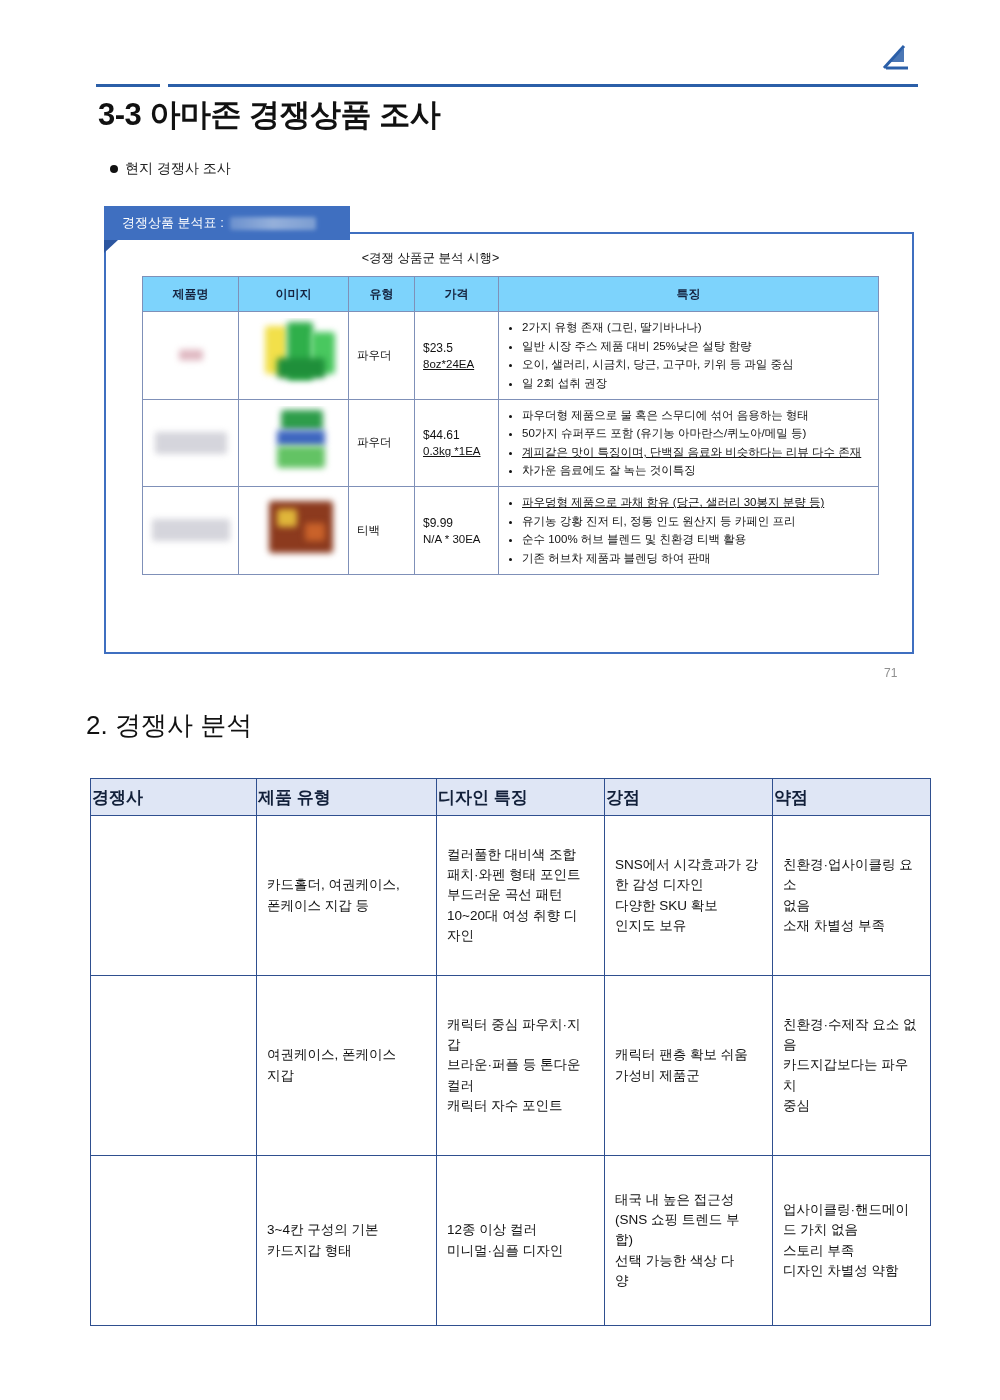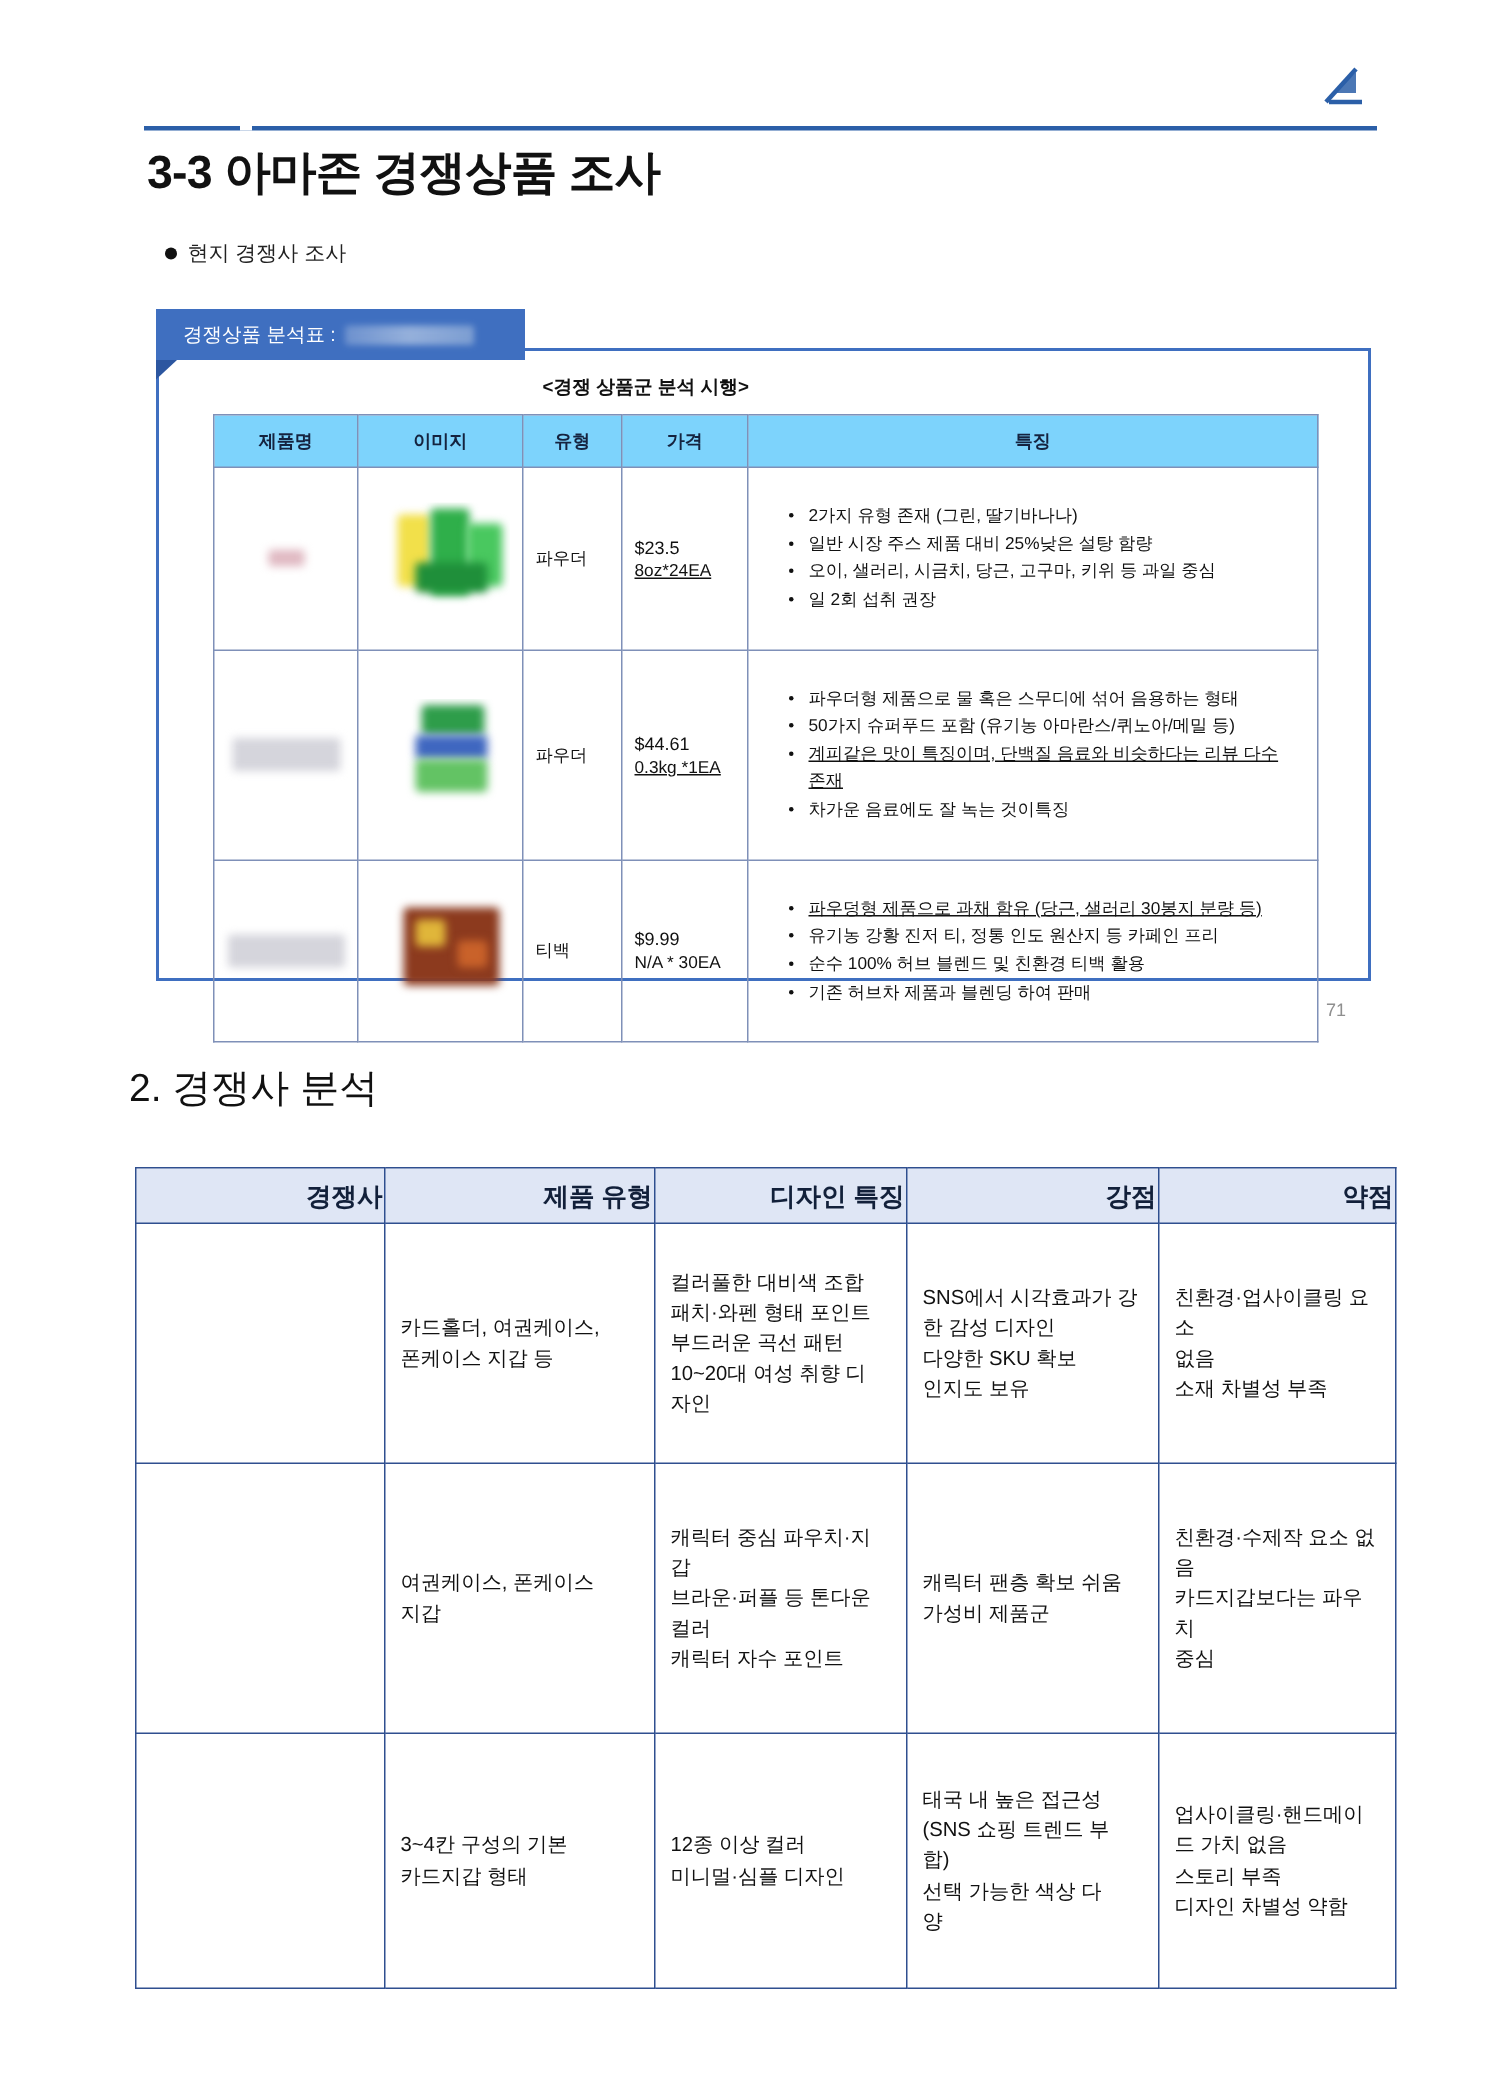--- a/index.html
+++ b/index.html
@@ -121,7 +121,7 @@
     width: 653px;
     text-align: center;
     font-size: 12.5px;
-    font-weight: bold;
+    font-weight: normal;
     color: #111;
   }
 

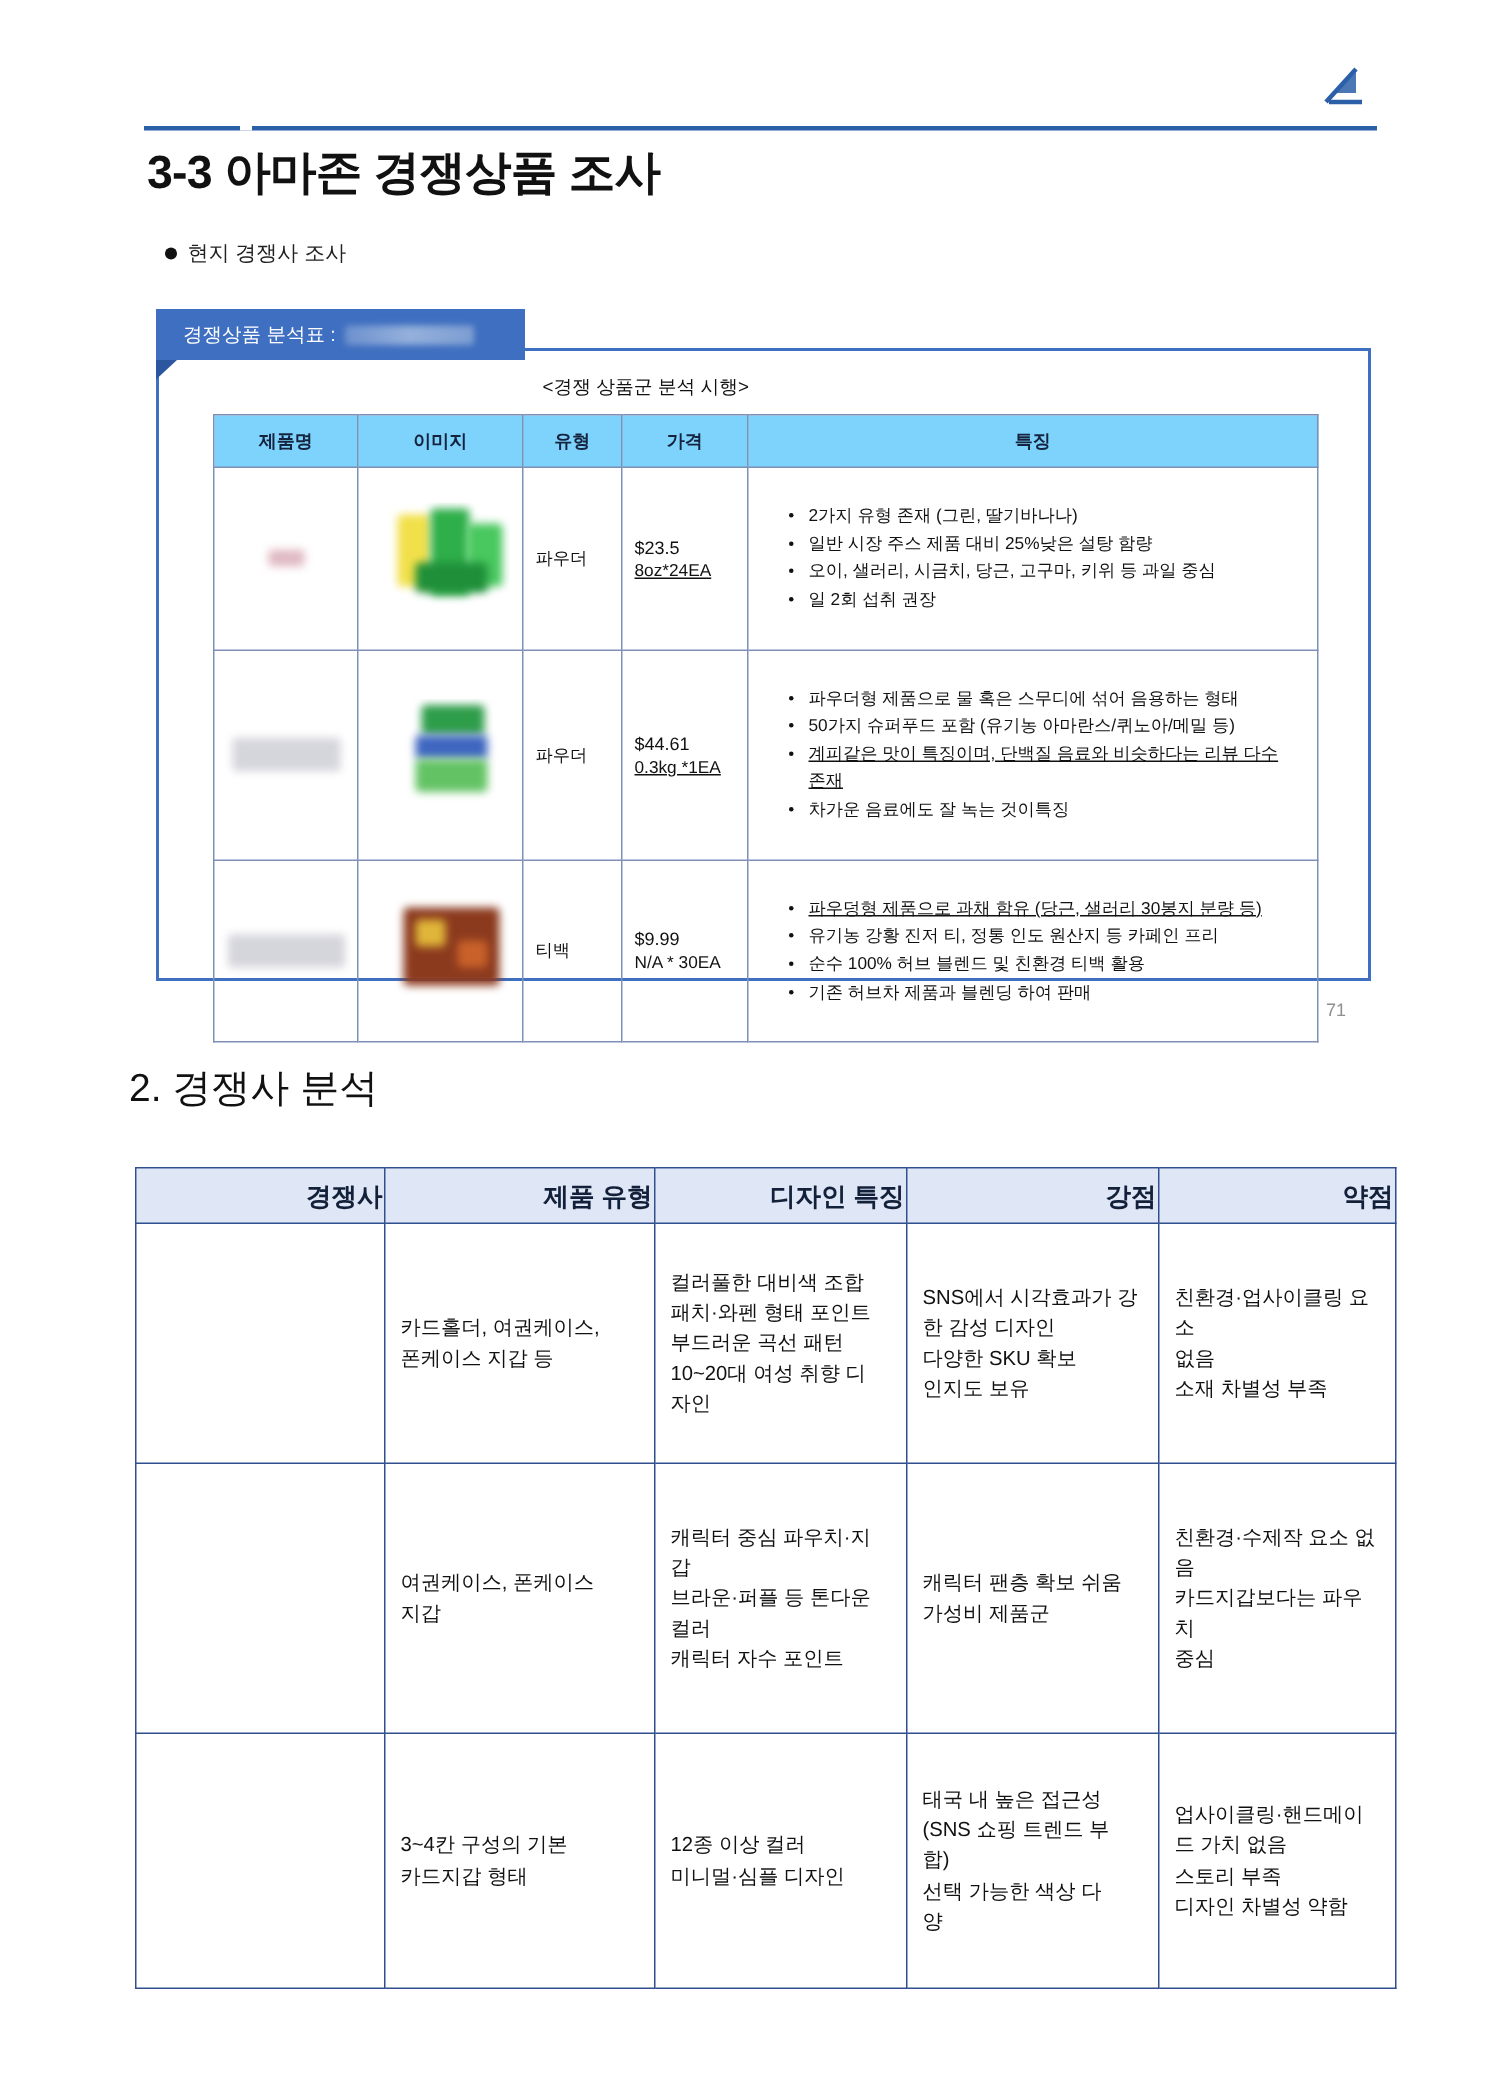--- a/index.html
+++ b/index.html
@@ -154,7 +154,7 @@
   .price-main { font-size: 12px; }
   .price-sub  { font-size: 11.5px; text-decoration: underline; display:block; margin-top:3px;}
   ul.feat {
-    margin: 17px;
+    margin: 0;
     padding-left: 15px;
     line-height: 1.62;
   }

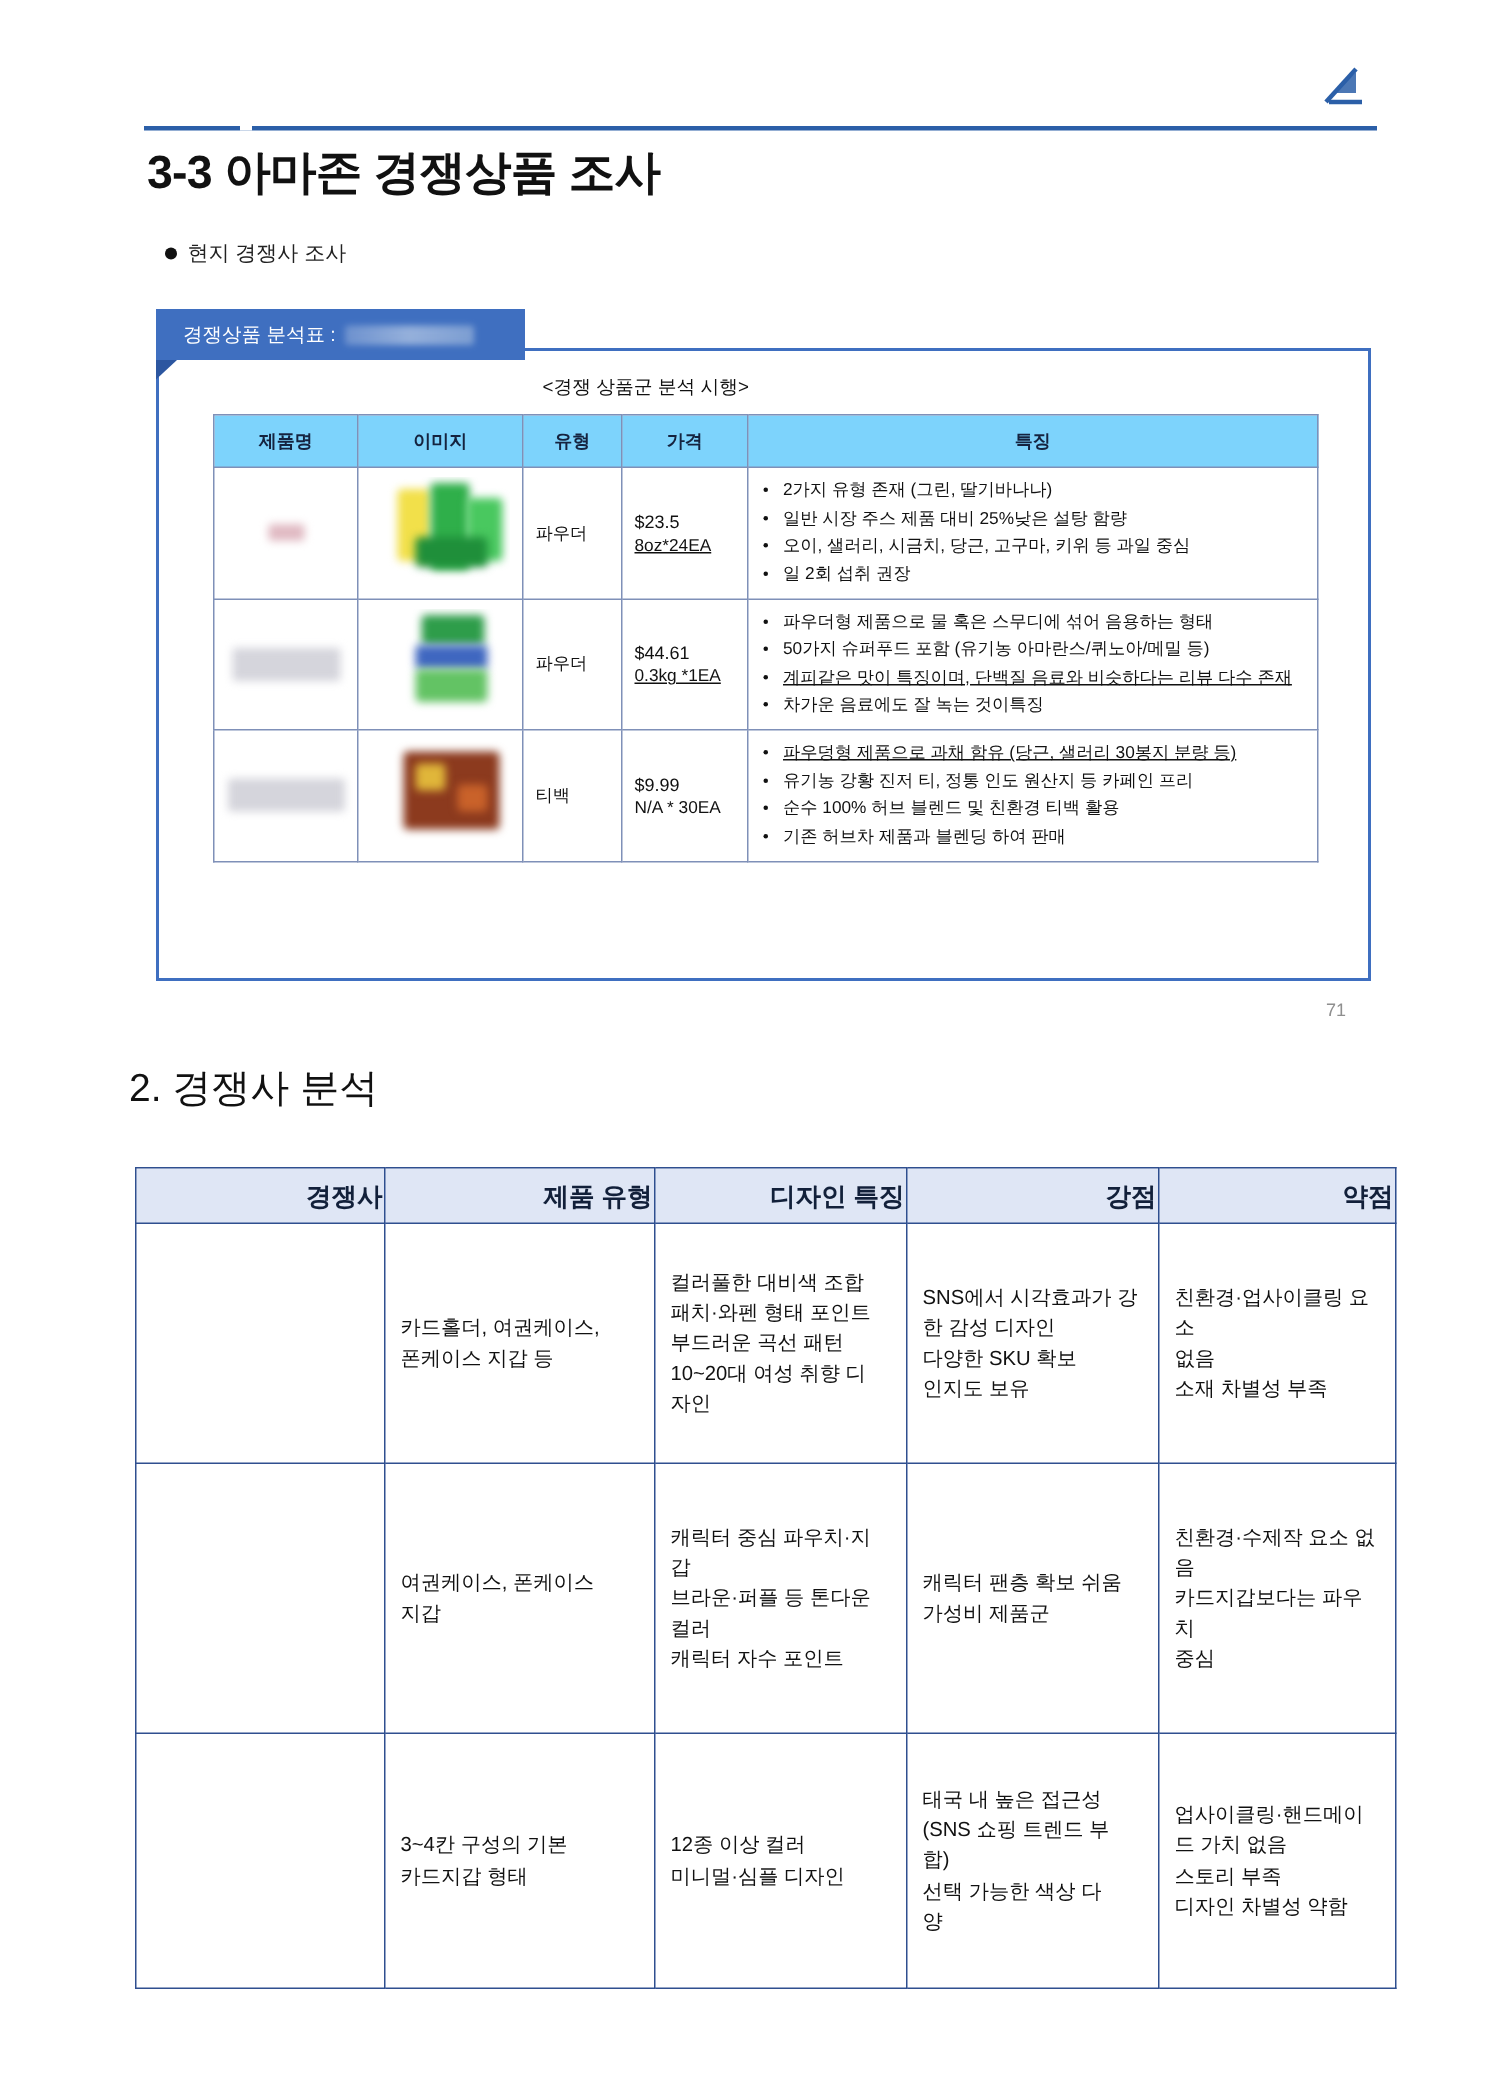--- a/index.html
+++ b/index.html
@@ -210,7 +210,7 @@
     font-weight: bold;
     color: #12203a;
     height: 34px;
-    text-align: right;
+    text-align: left;
   }
   table.comp td {
     border: 1.6px solid #2f4f8f;

